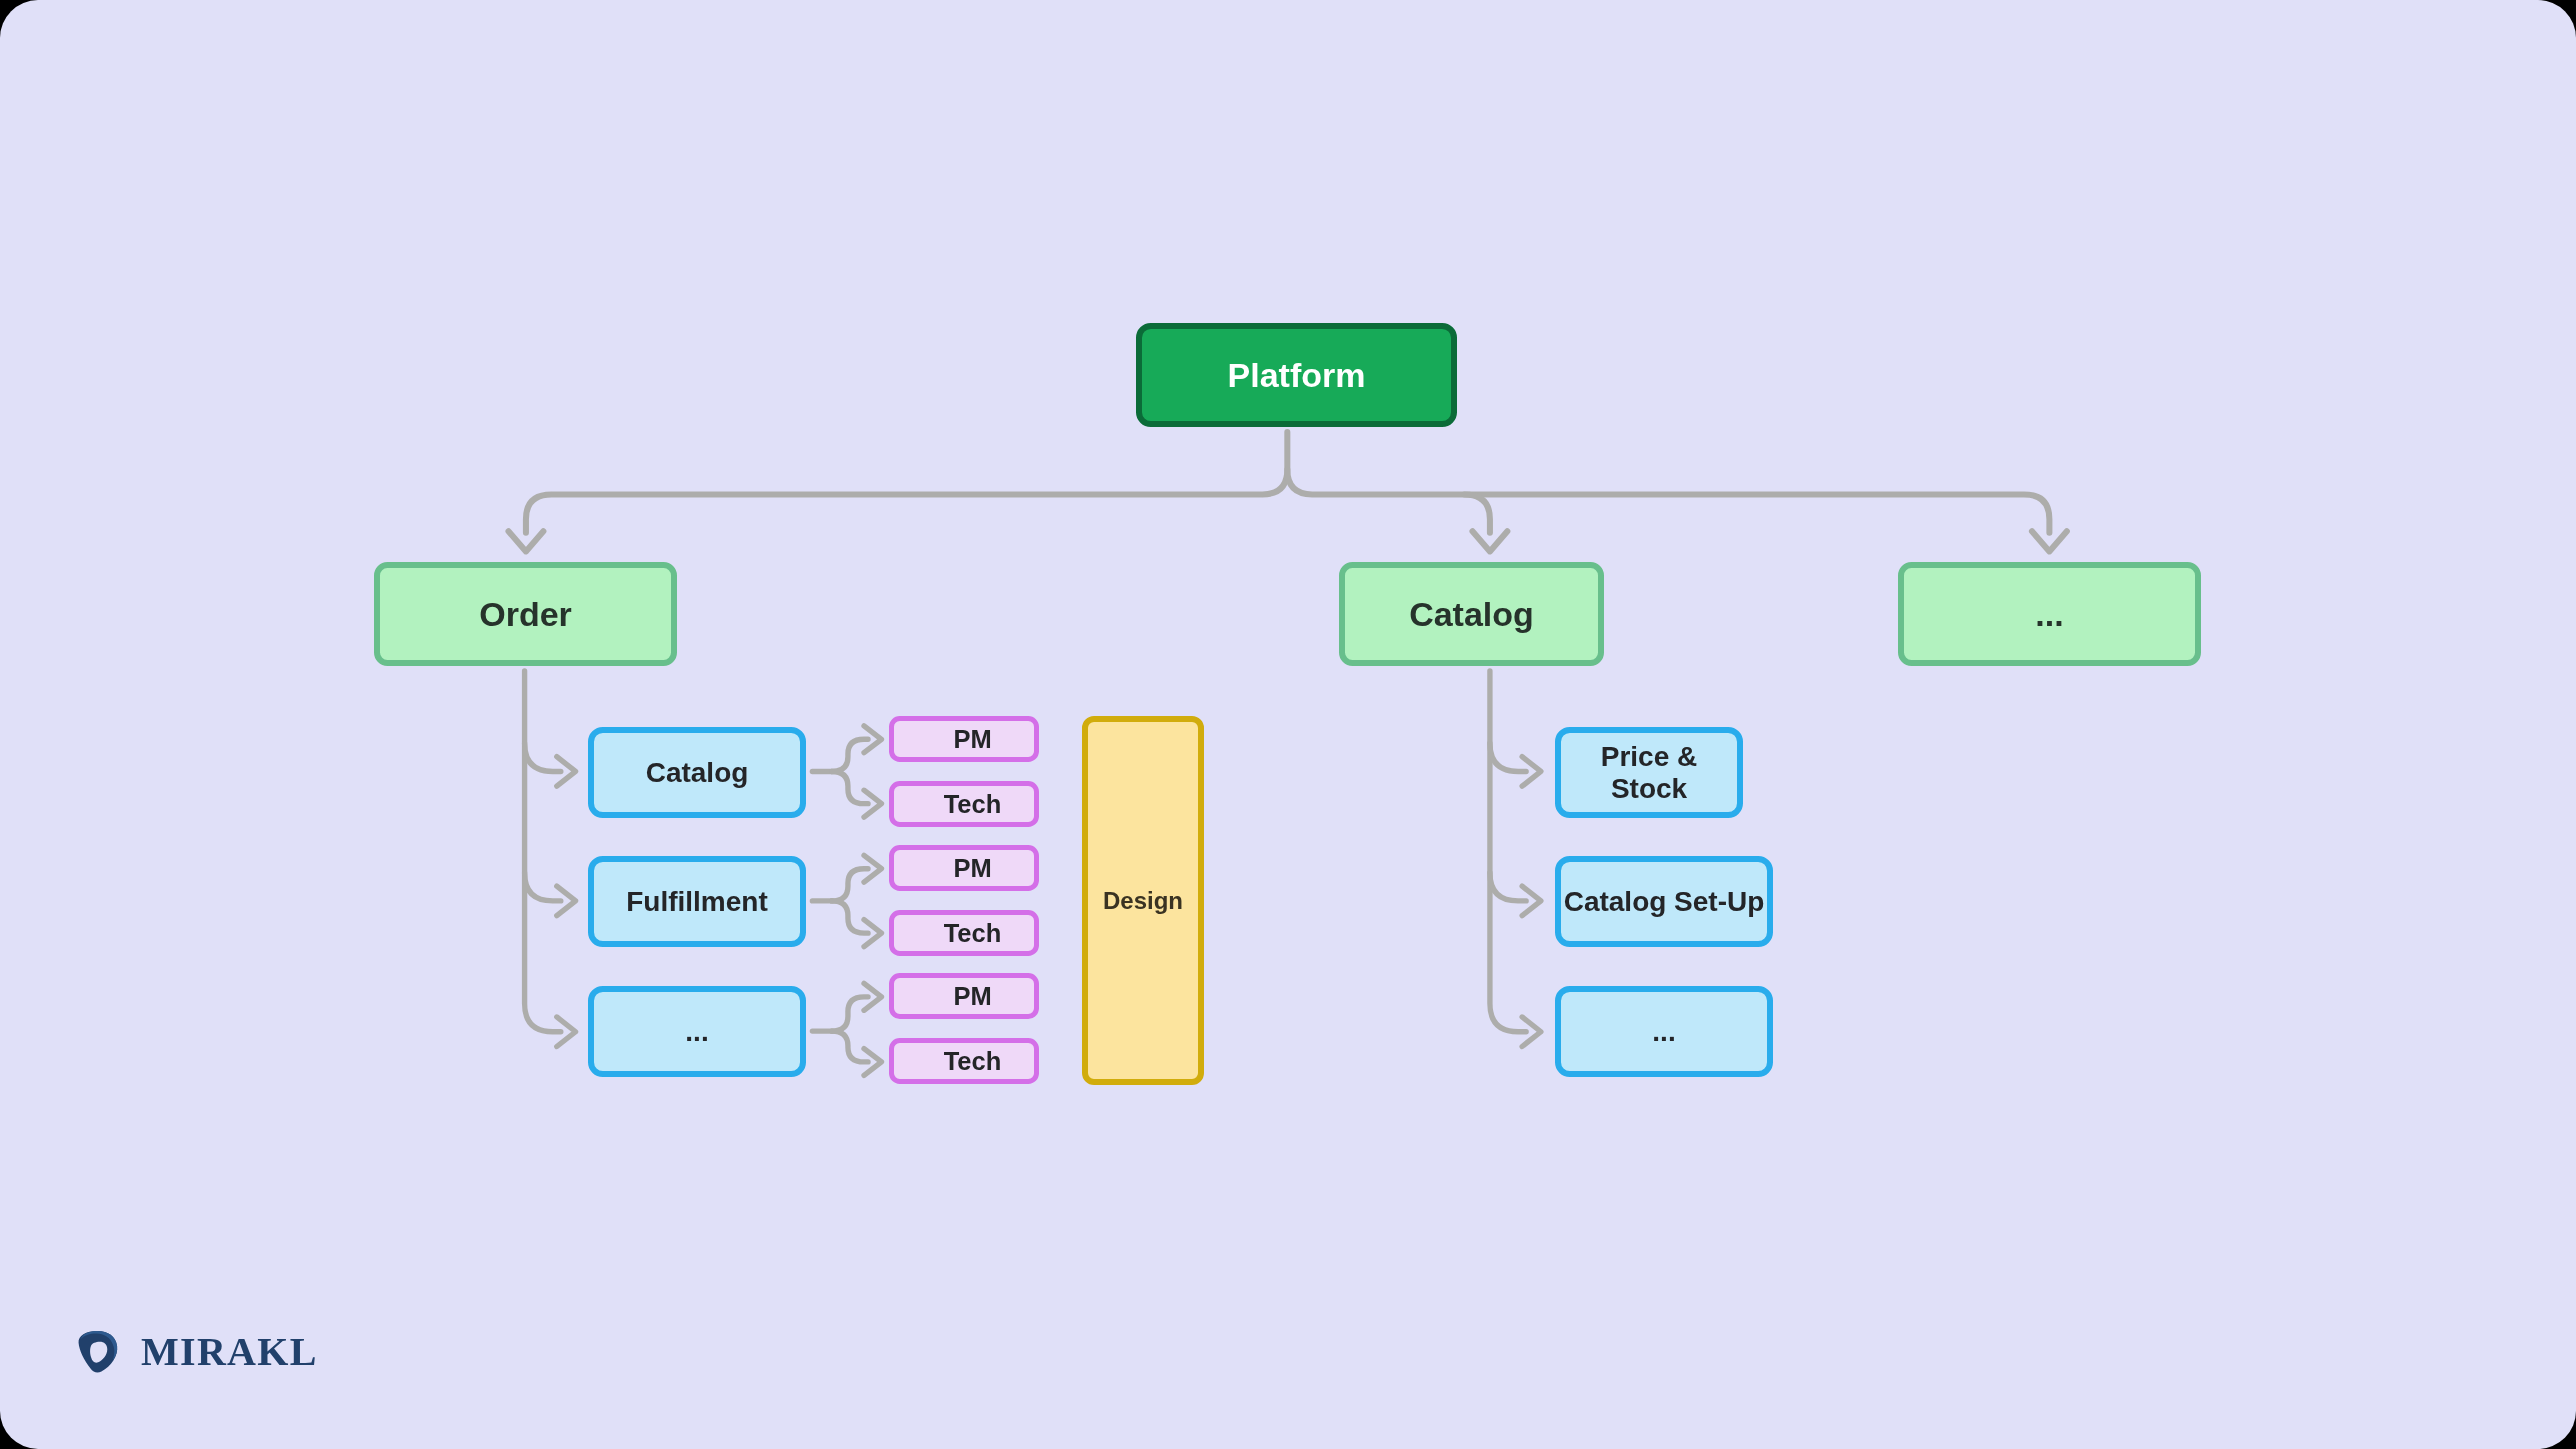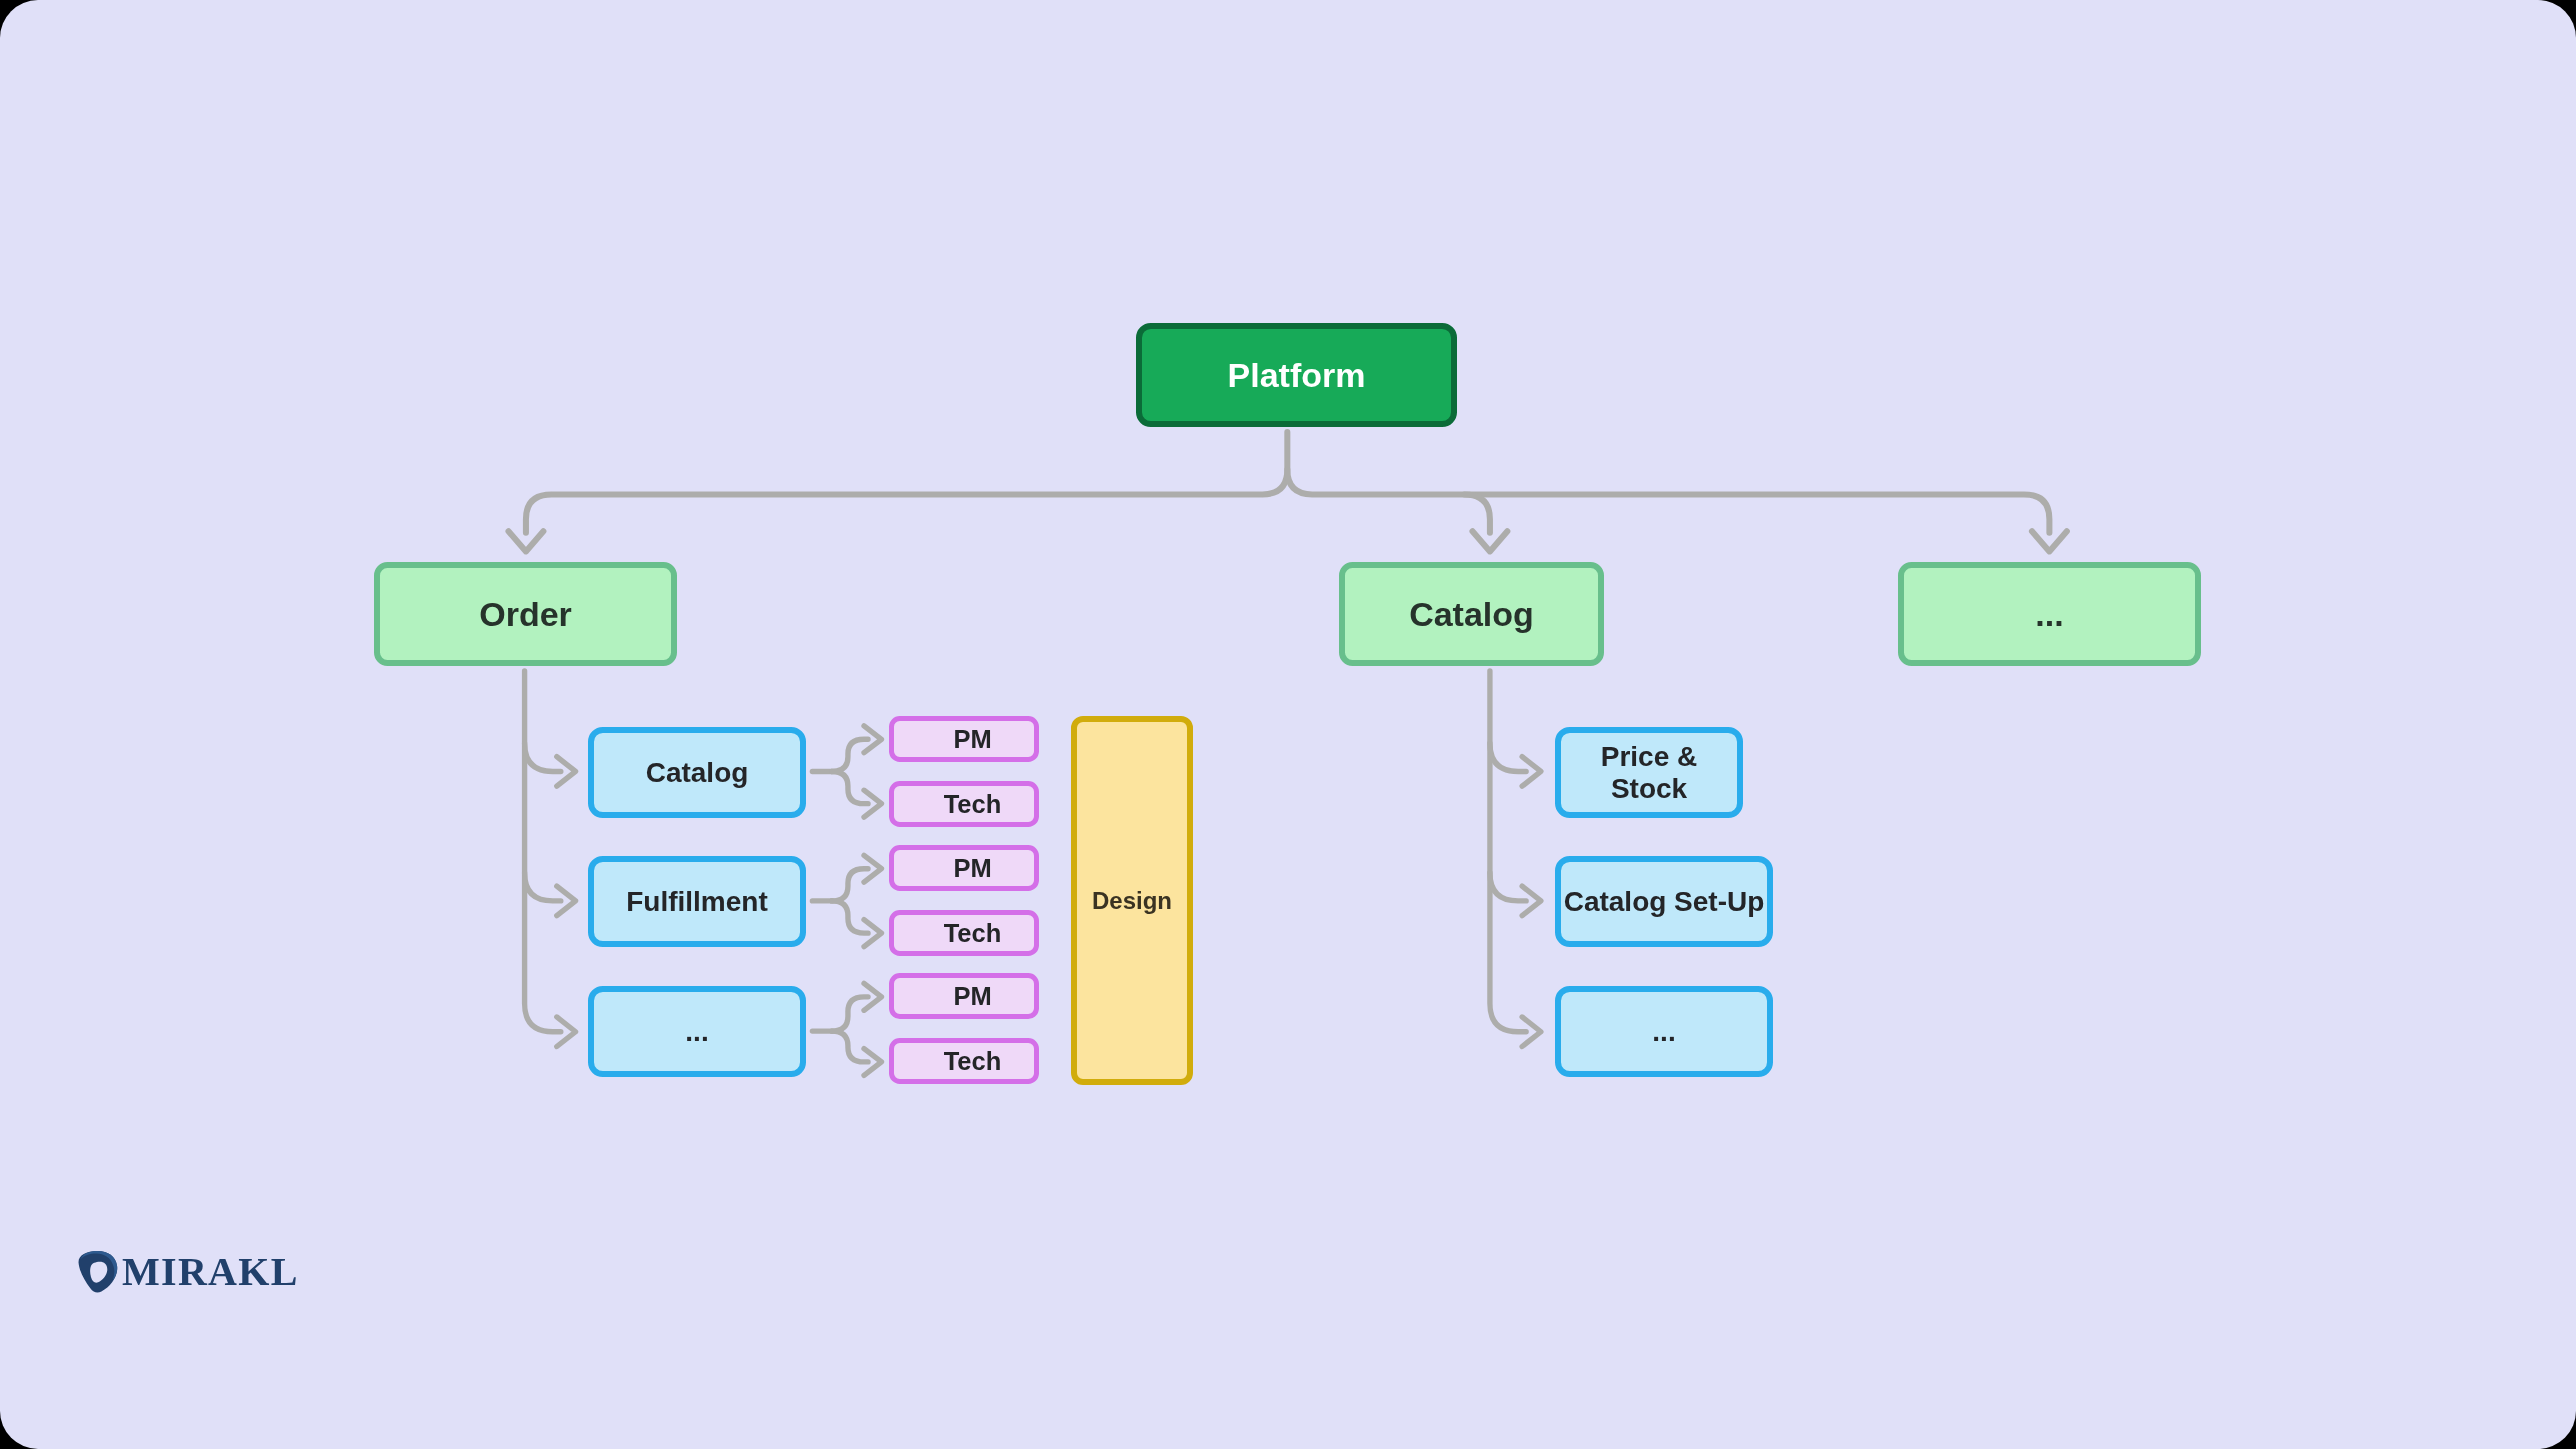--- a/index.html
+++ b/index.html
@@ -17,7 +17,7 @@
   .purple{background:#EFD9F8;border:5.4px solid #D46FE8;border-radius:10.7px;
           color:#242528;font-size:25.5px;padding-left:17px;}
   .yellow{background:#FCE49E;border:6.7px solid #D1AC0C;border-radius:12px;
-          color:#3A3322;font-size:24px;}
+          color:#3A3322;font-size:24px;margin-left:11px;}
   #logo{position:absolute;left:74px;top:1248px;height:48px;display:flex;align-items:center;gap:1px;}
   #logo .wordmark{font-family:"Liberation Serif","DejaVu Serif",serif;font-weight:bold;
                   font-size:40px;color:#21406B;letter-spacing:1.3px;line-height:48px;}

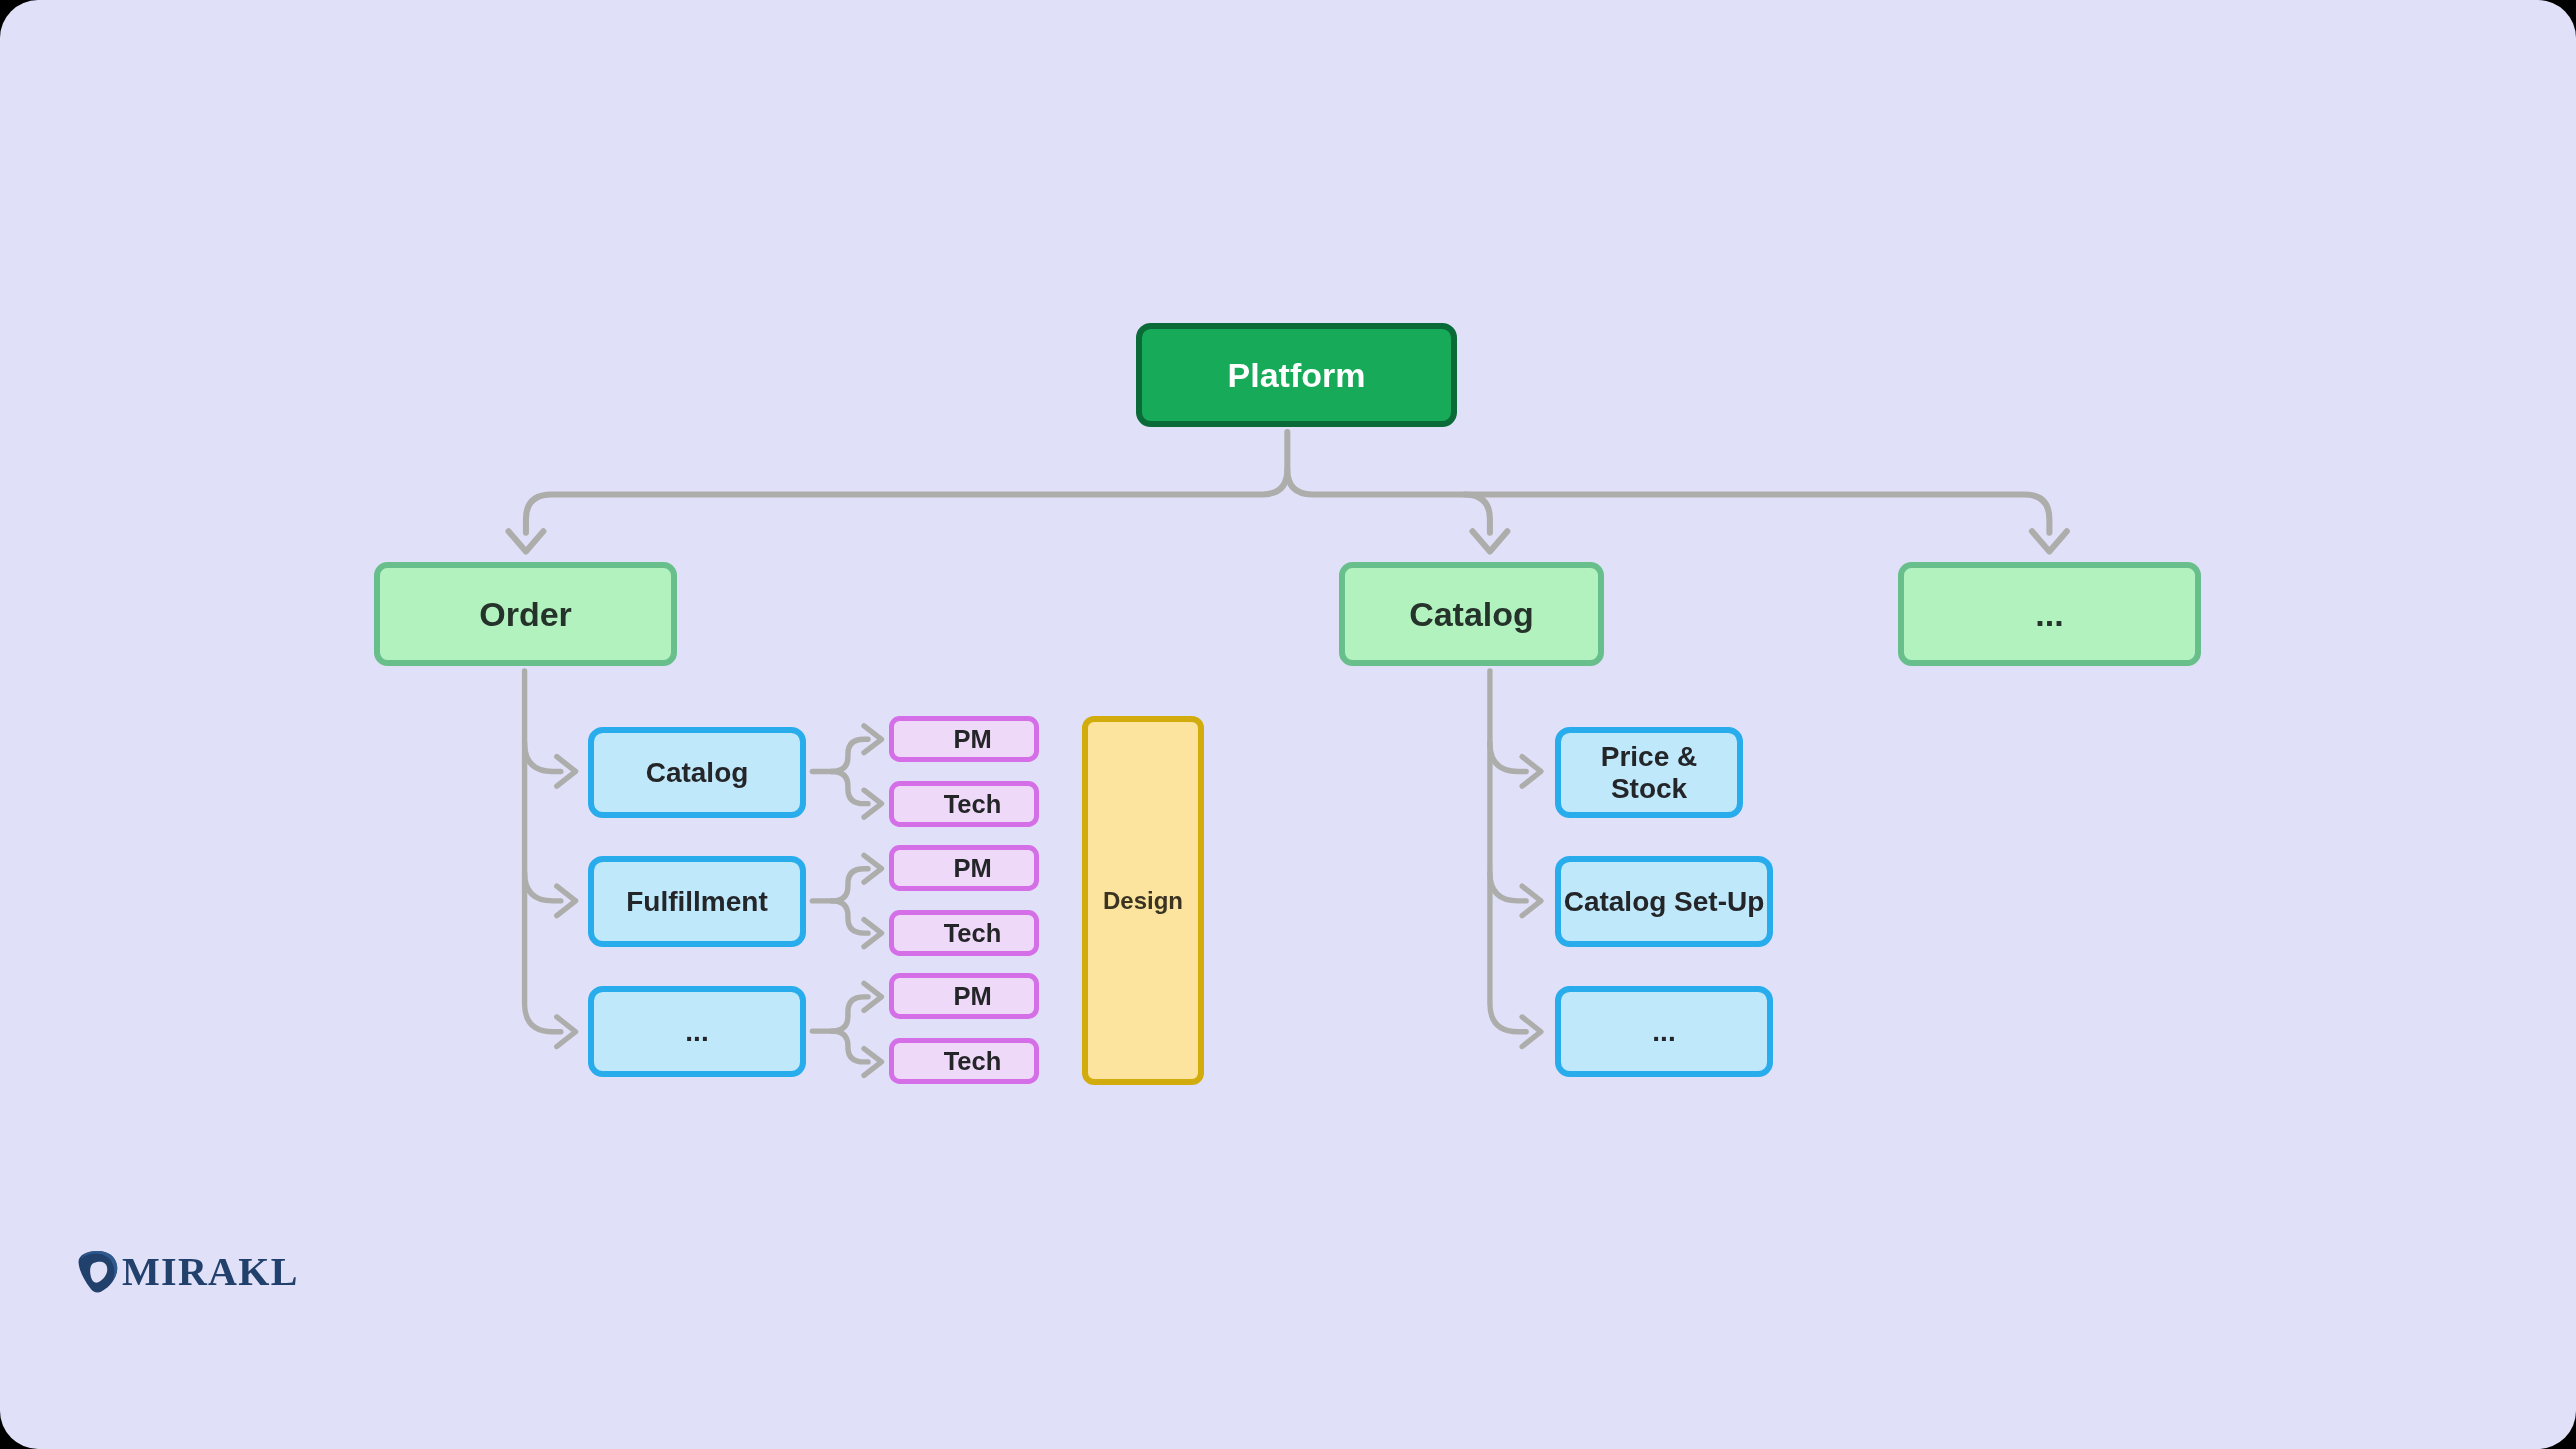--- a/index.html
+++ b/index.html
@@ -18,7 +18,7 @@
           color:#242528;font-size:25.5px;padding-left:17px;}
   .yellow{background:#FCE49E;border:6.7px solid #D1AC0C;border-radius:12px;
           color:#3A3322;font-size:24px;margin-left:11px;}
-  #logo{position:absolute;left:74px;top:1248px;height:48px;display:flex;align-items:center;gap:1px;}
+  #logo{position:absolute;left:74px;top:1328px;height:48px;display:flex;align-items:center;gap:20px;}
   #logo .wordmark{font-family:"Liberation Serif","DejaVu Serif",serif;font-weight:bold;
                   font-size:40px;color:#21406B;letter-spacing:1.3px;line-height:48px;}
 </style>

